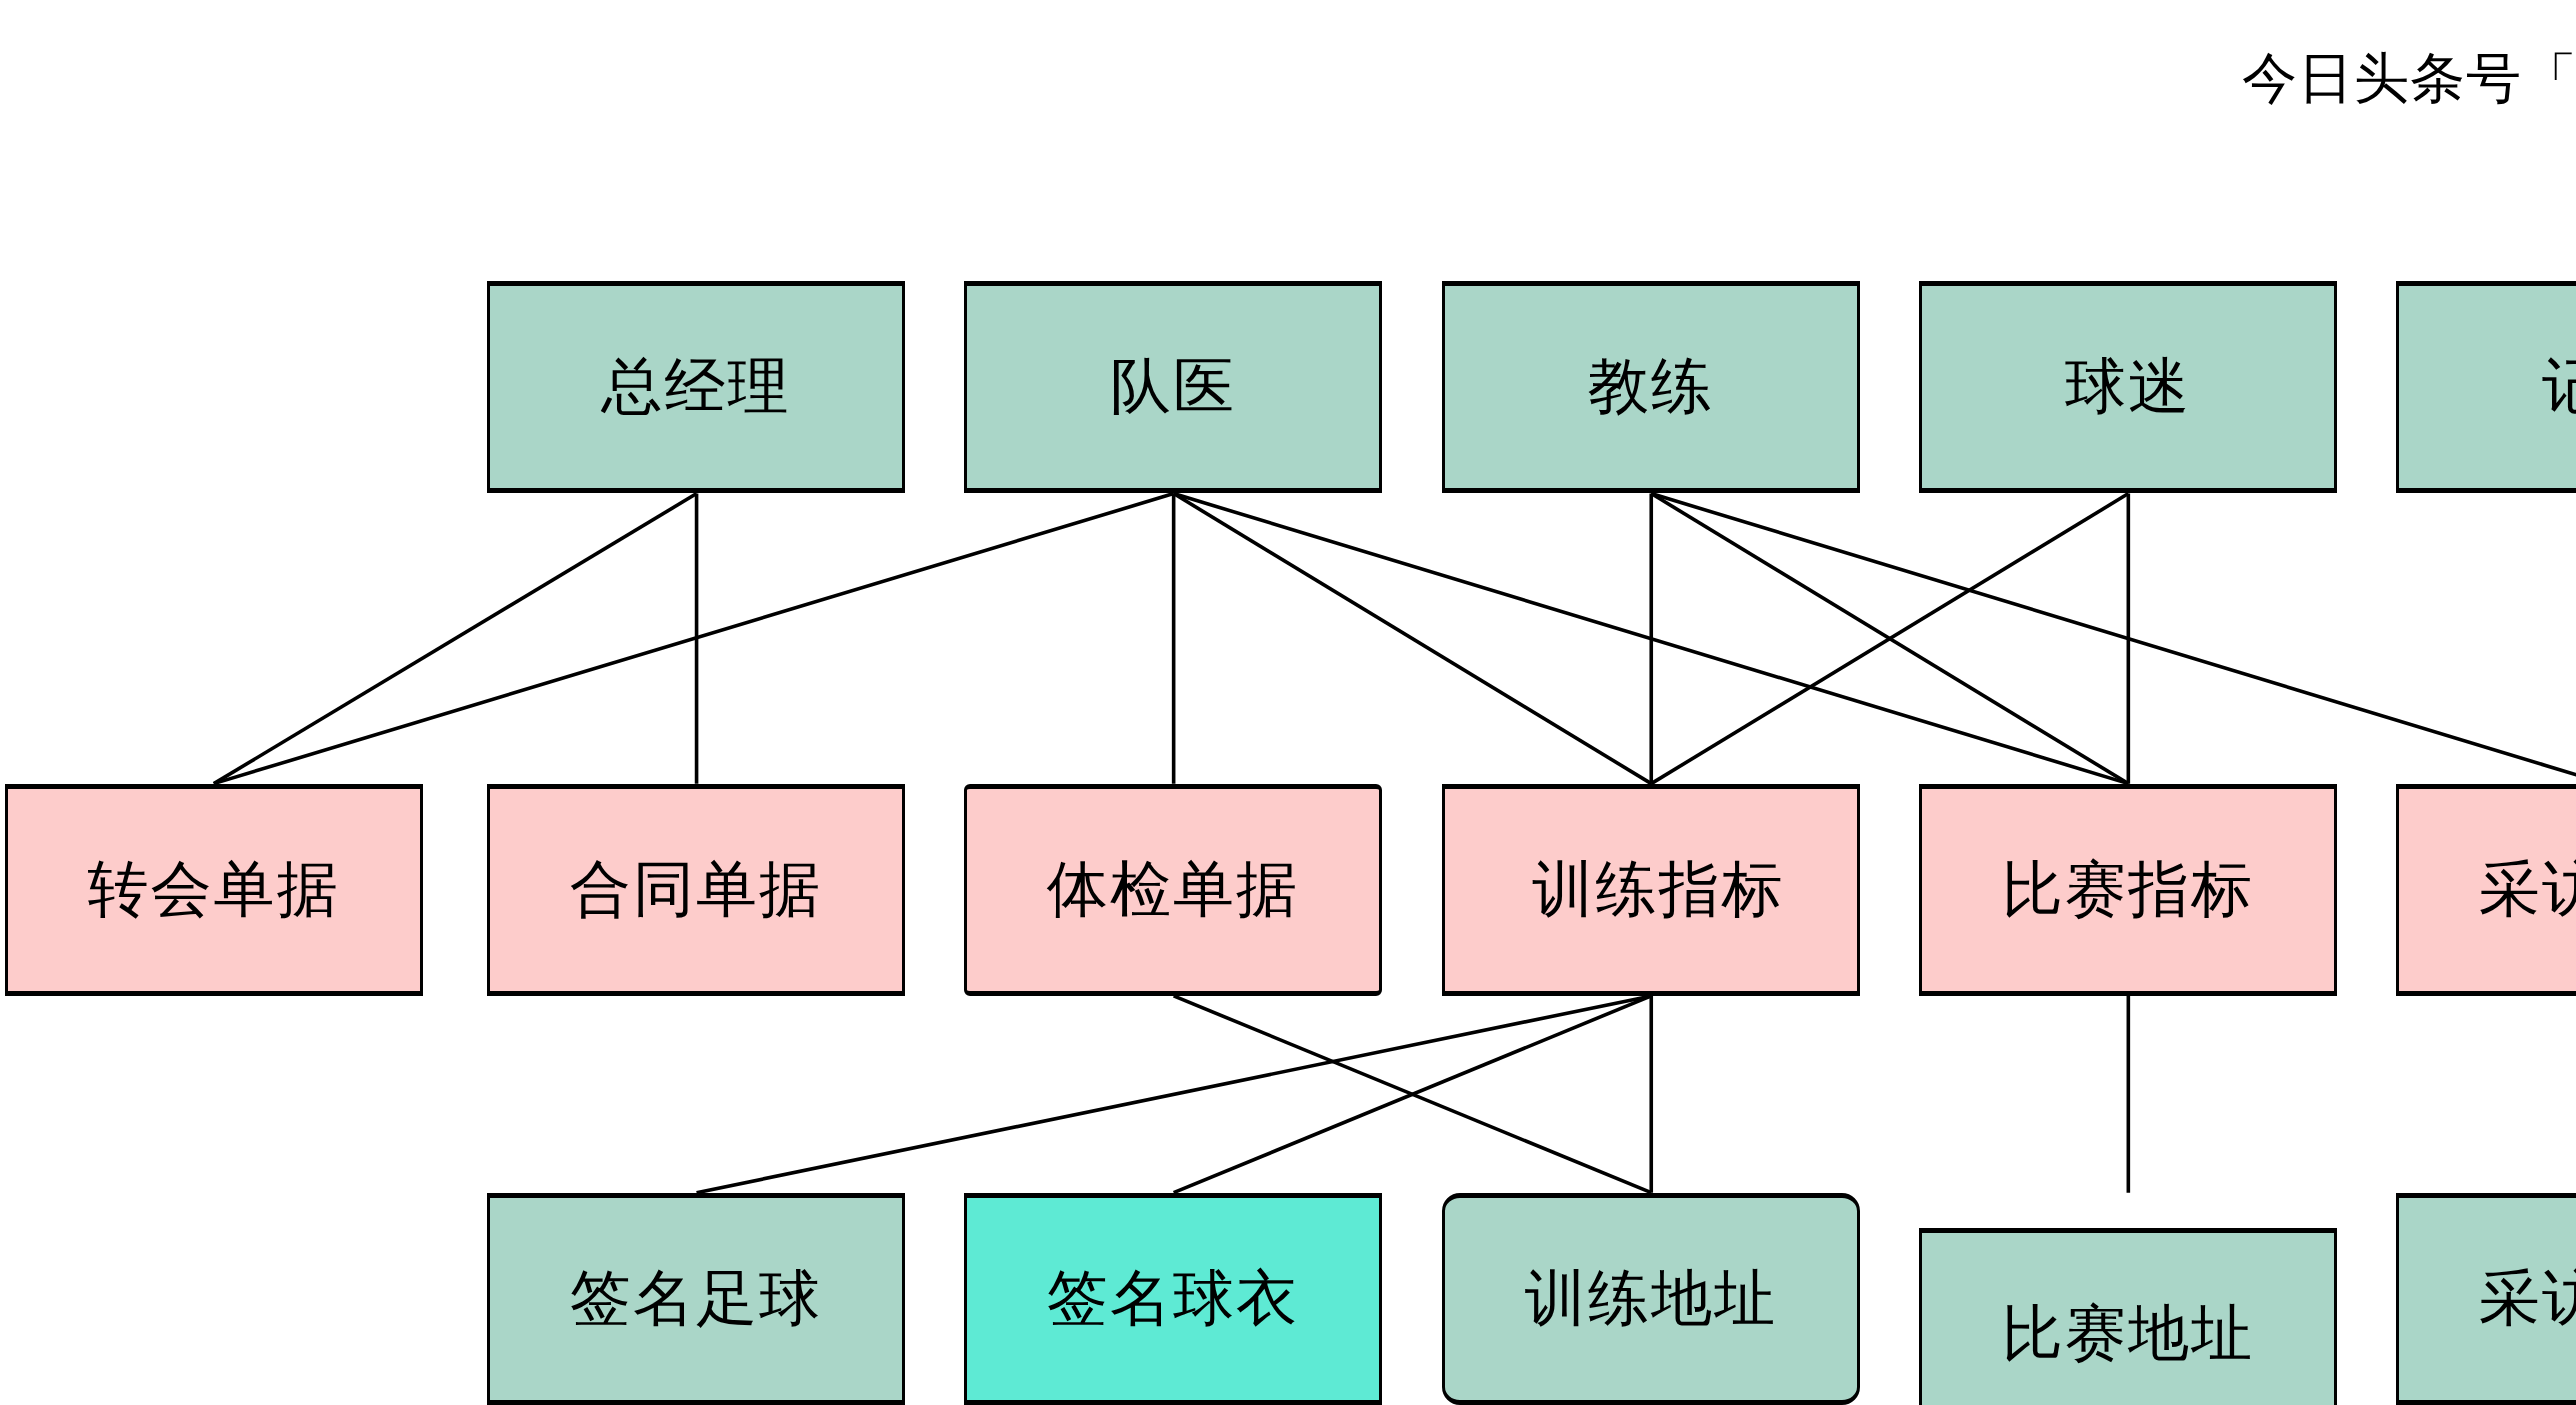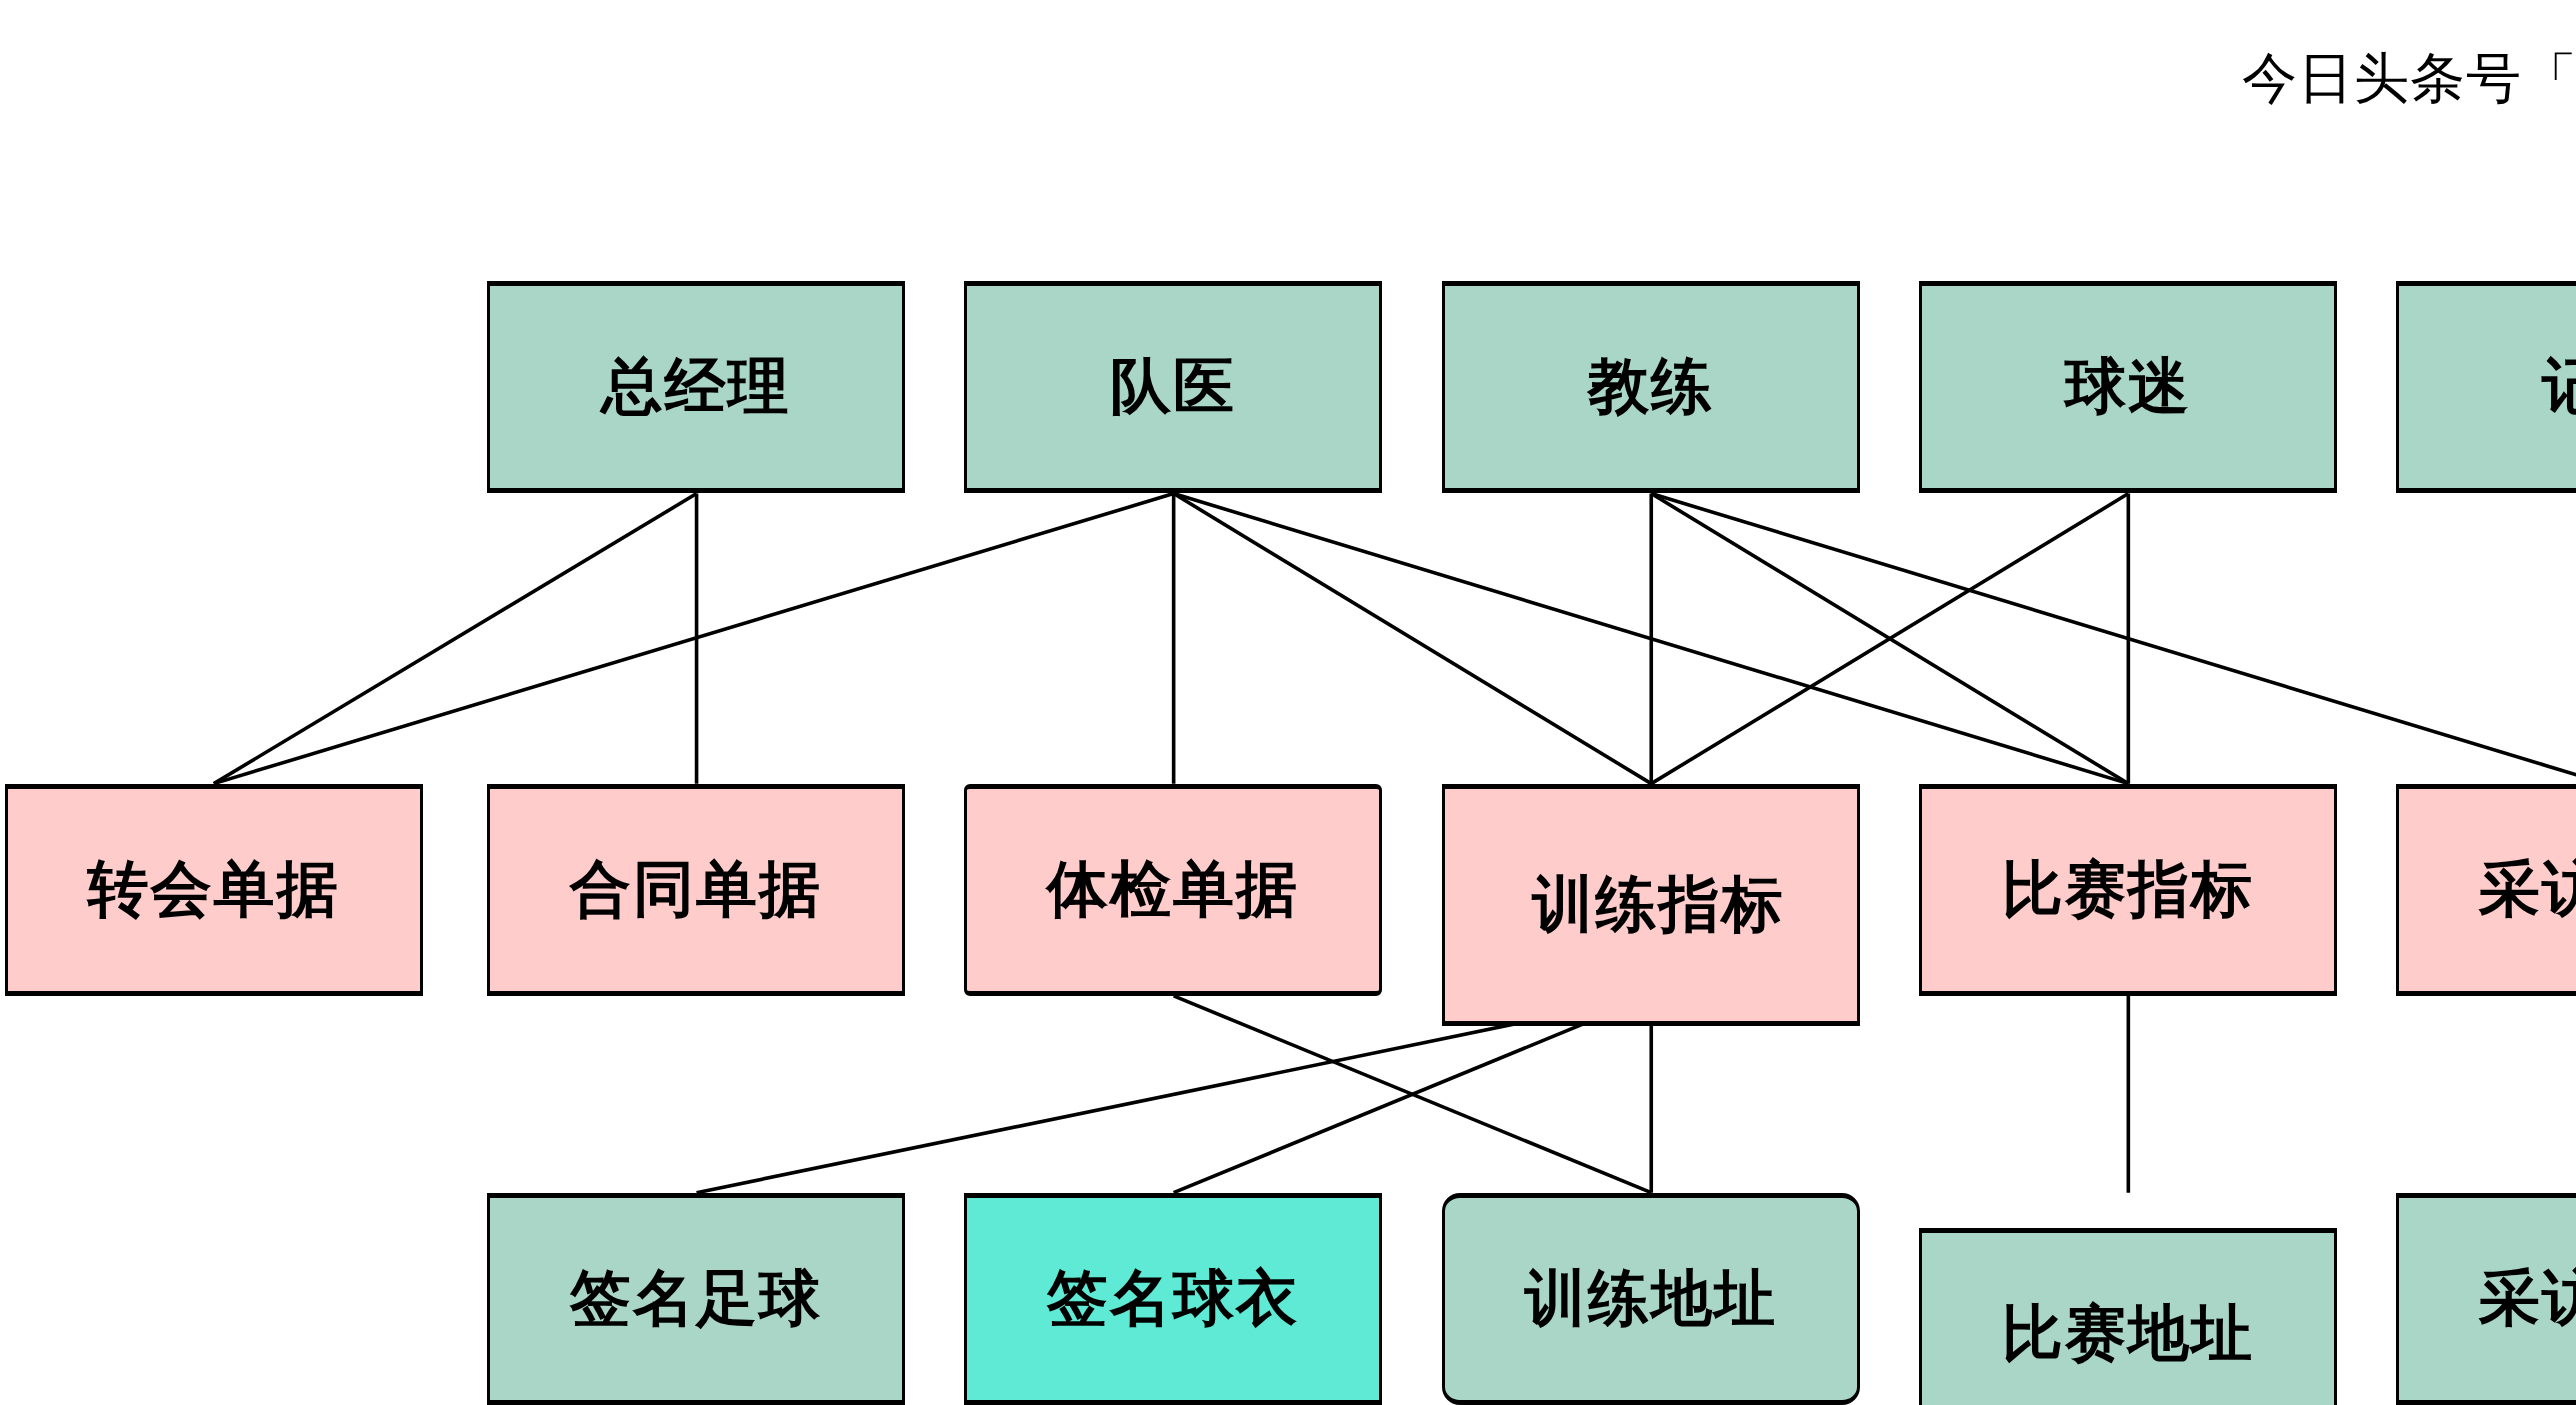--- a/index.html
+++ b/index.html
@@ -47,7 +47,6 @@
     display: flex;
     align-items: center;
     justify-content: center;
-    font-weight: bold;
   }
   .node .label {
     font-size: 61px;

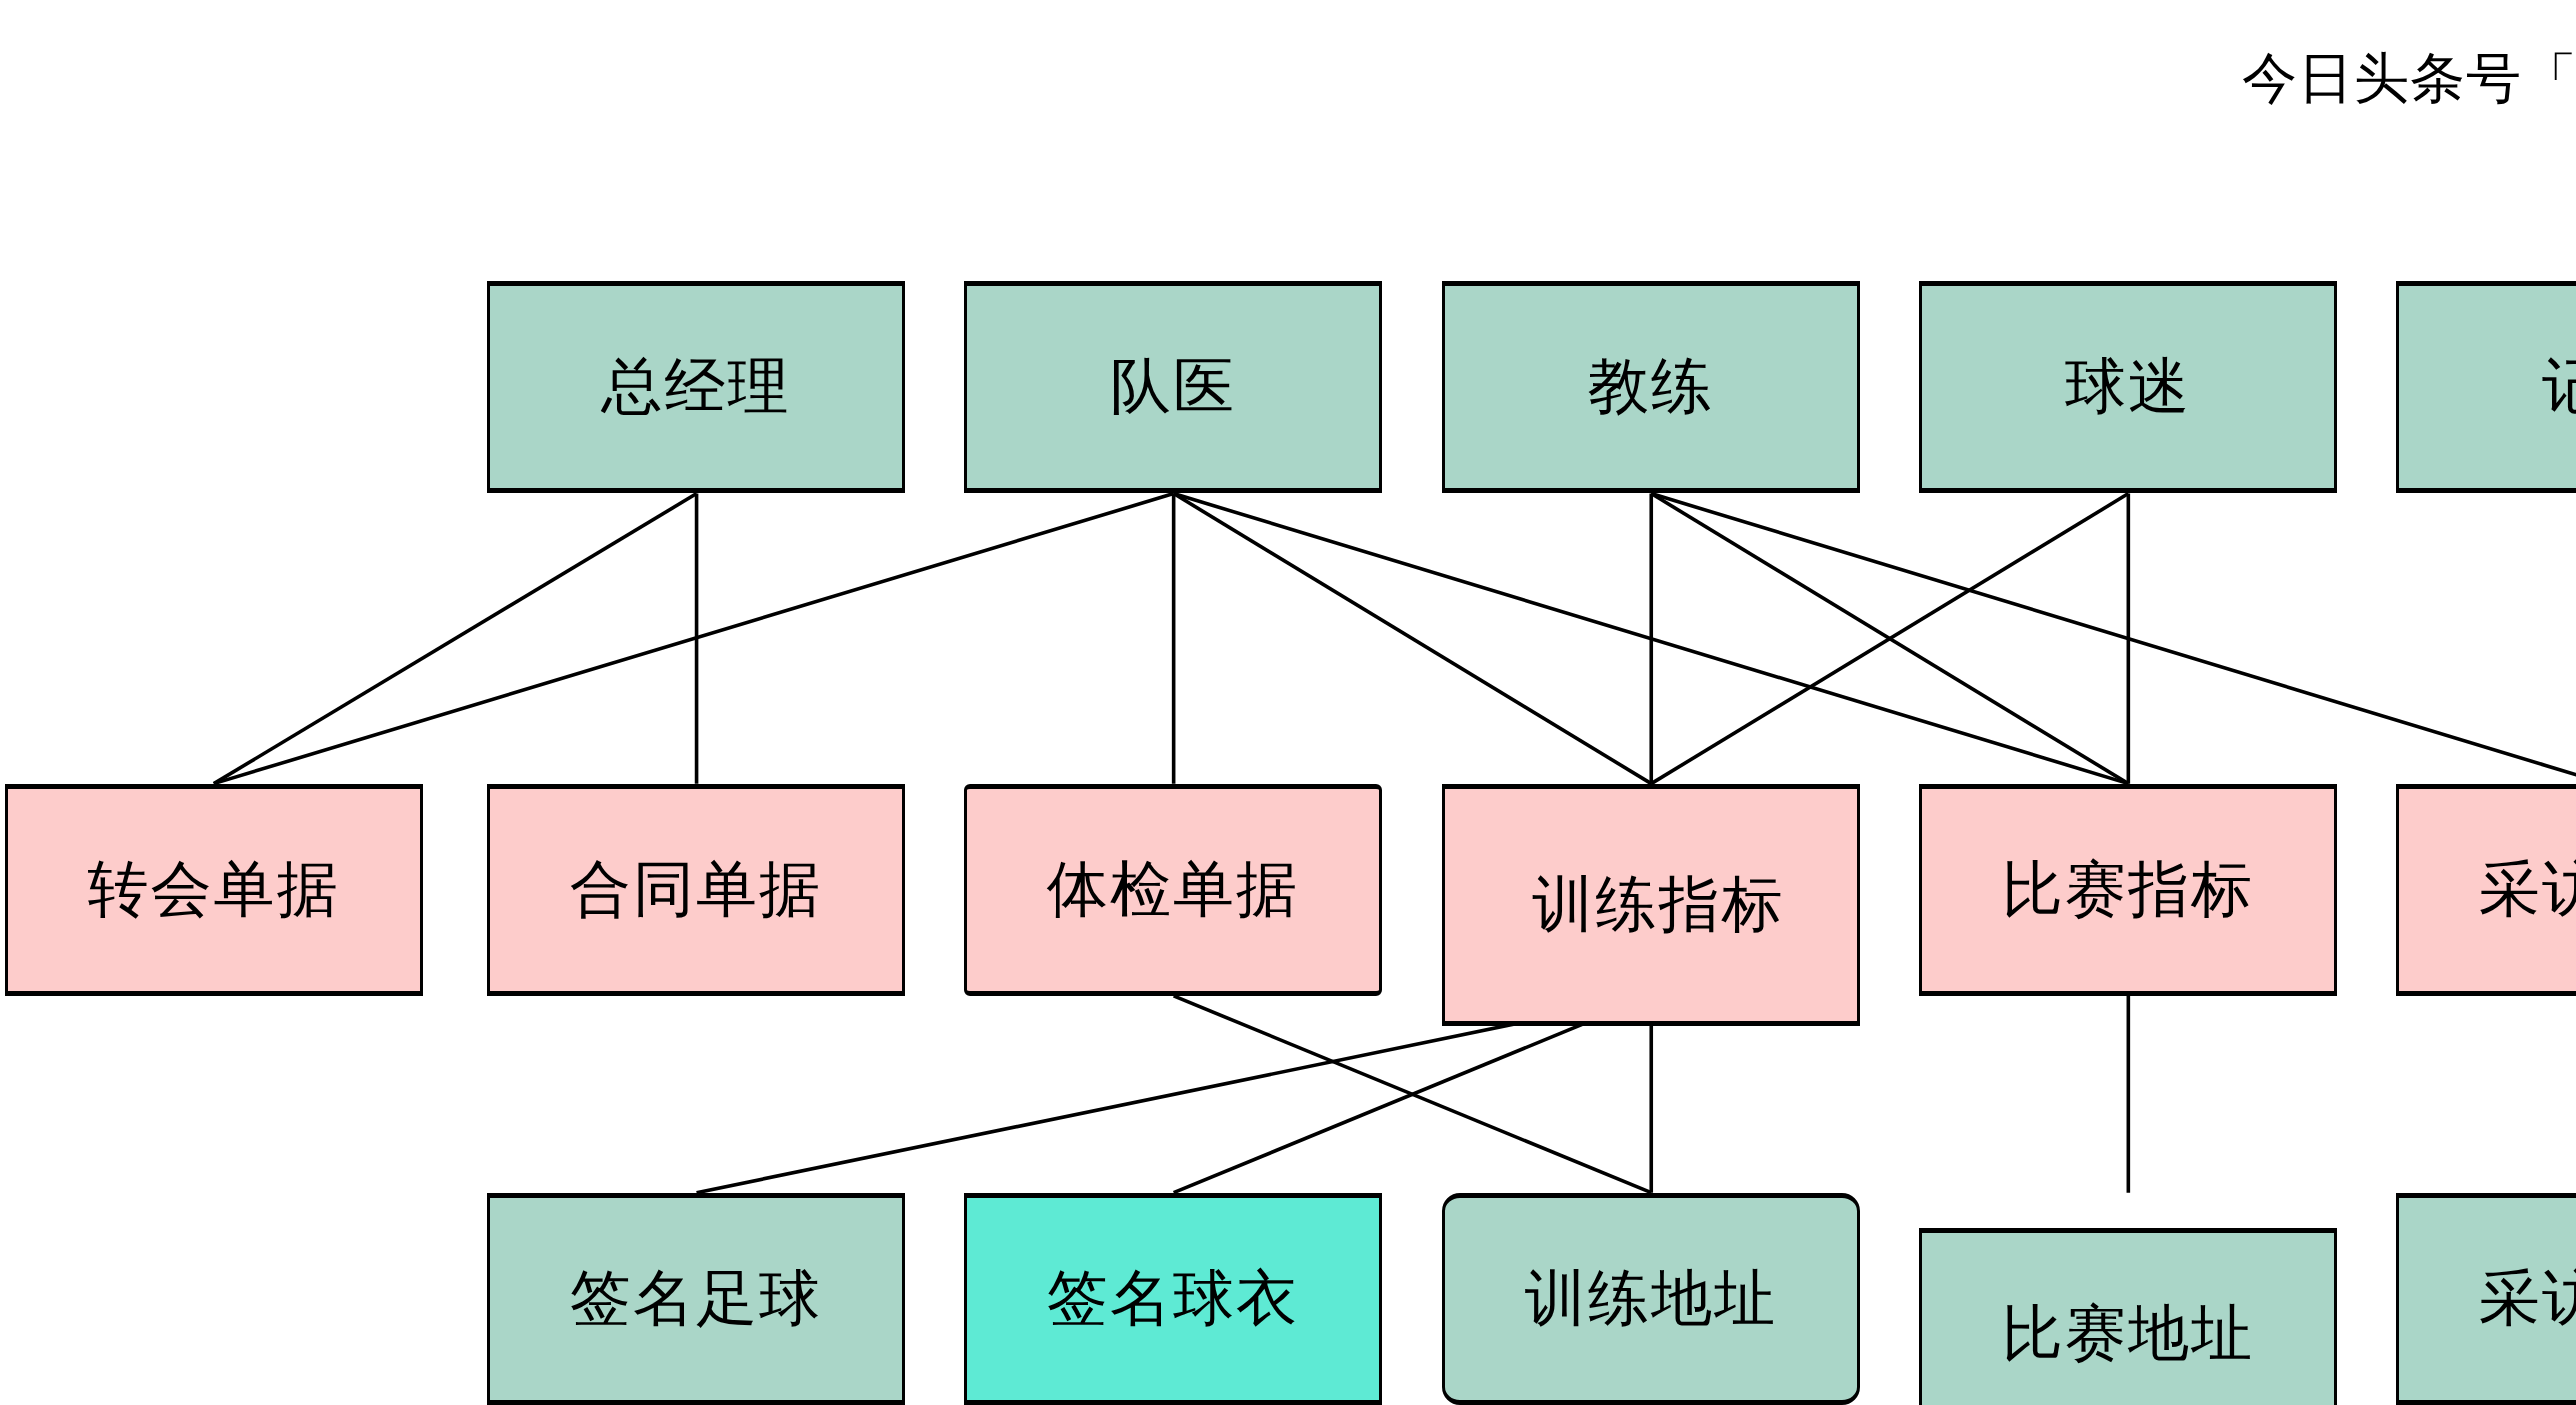--- a/index.html
+++ b/index.html
@@ -104,7 +104,7 @@
       <div class="node" style="left: 964px; top: 784px; width: 418px; height: 212px; background: rgb(253, 204, 203); border-color: rgb(0, 0, 0); border-radius: 6px;">
         <span class="label">体检单据</span>
       </div>
-      <div class="node" style="left: 1442px; top: 784px; width: 418px; height: 242px; background: rgb(253, 204, 203); border-color: rgb(0, 0, 0); padding-left: 15px;">
+      <div class="node" style="left: 1442px; top: 784px; width: 418px; height: 212px; background: rgb(253, 204, 203); border-color: rgb(0, 0, 0); padding-left: 15px;">
         <span class="label">训练指标</span>
       </div>
       <div class="node" style="left: 1919px; top: 784px; width: 418px; height: 212px; background: rgb(253, 204, 203); border-color: rgb(0, 0, 0);">

